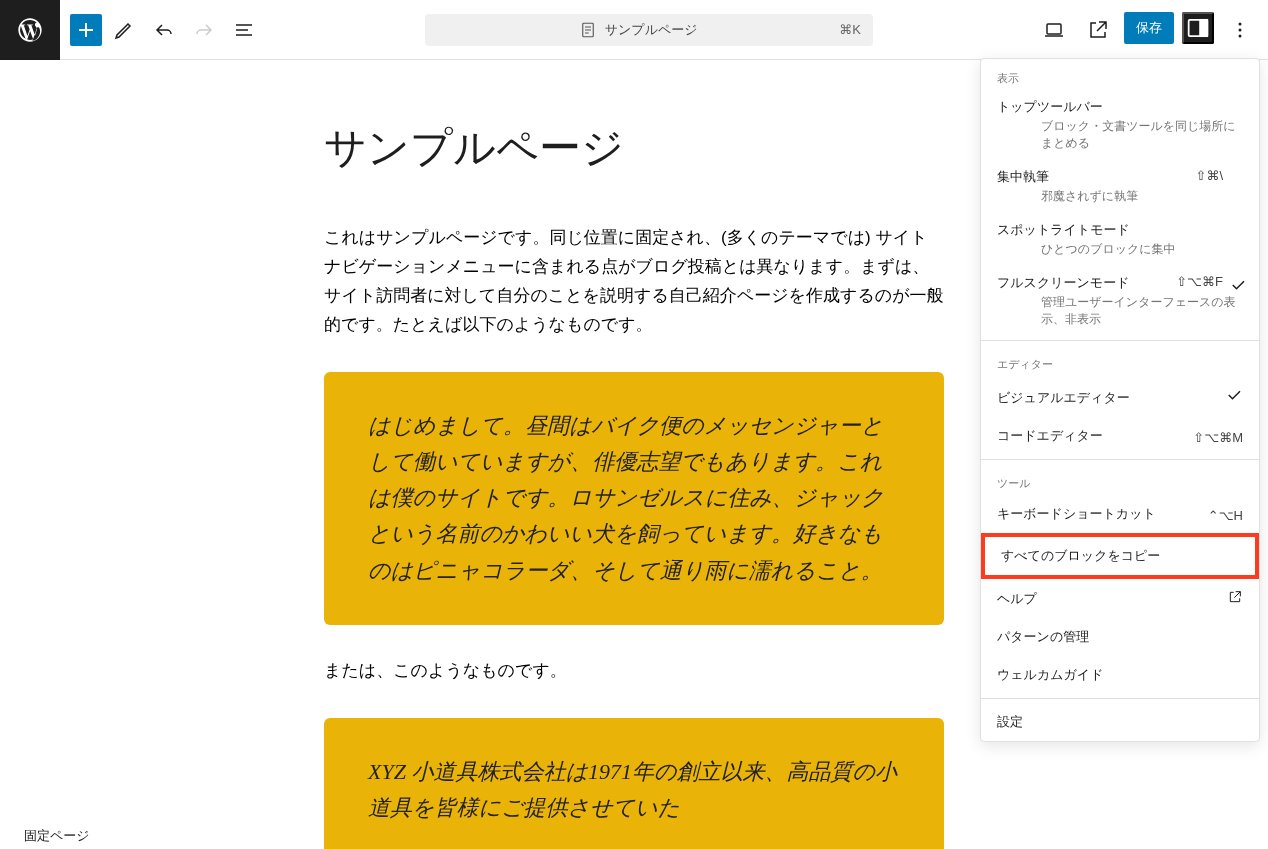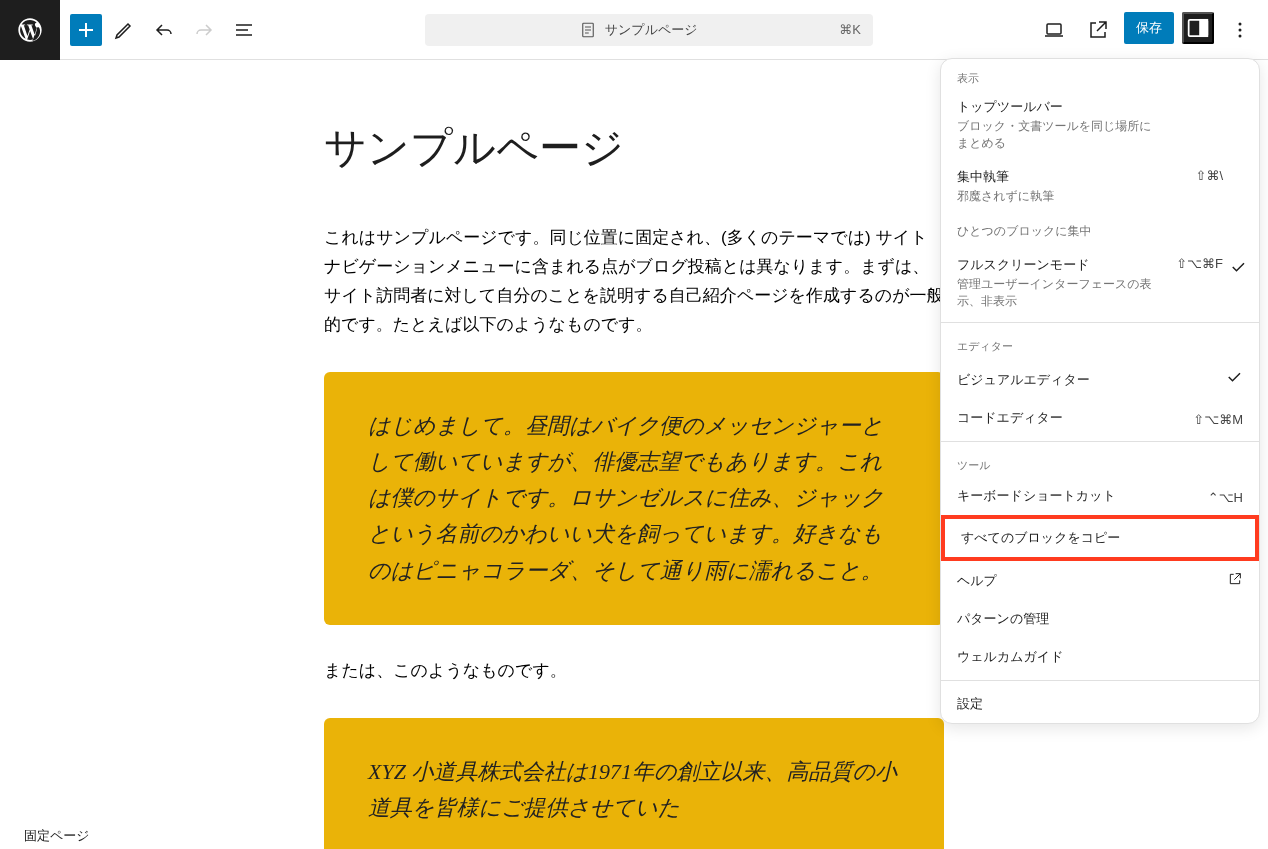--- a/index.html
+++ b/index.html
@@ -29,7 +29,7 @@
 .quote-block { background: #eab308; border-radius: 6px; padding: 36px 44px; margin-bottom: 32px; }
 .quote-block p { font-family: Georgia, serif; font-style: italic; font-size: 22px; line-height: 1.65; color: #222; }
 
-.dropdown { position: absolute; top: 58px; right: 8px; width: 320px; background: #fff; border: 1px solid #e0e0e0; box-shadow: 0 4px 16px rgba(0,0,0,0.1); border-radius: 12px; z-index: 100; }
+.dropdown { position: absolute; top: 58px; right: 8px; width: 280px; background: #fff; border: 1px solid #e0e0e0; box-shadow: 0 4px 16px rgba(0,0,0,0.1); border-radius: 4px; z-index: 100; }
 .dd-section-label { padding: 12px 16px 4px; font-size: 11px; color: #757575; }
 .dd-item { padding: 8px 16px; cursor: pointer; position: relative; }
 .dd-item-title { font-size: 13px; color: #1e1e1e; }

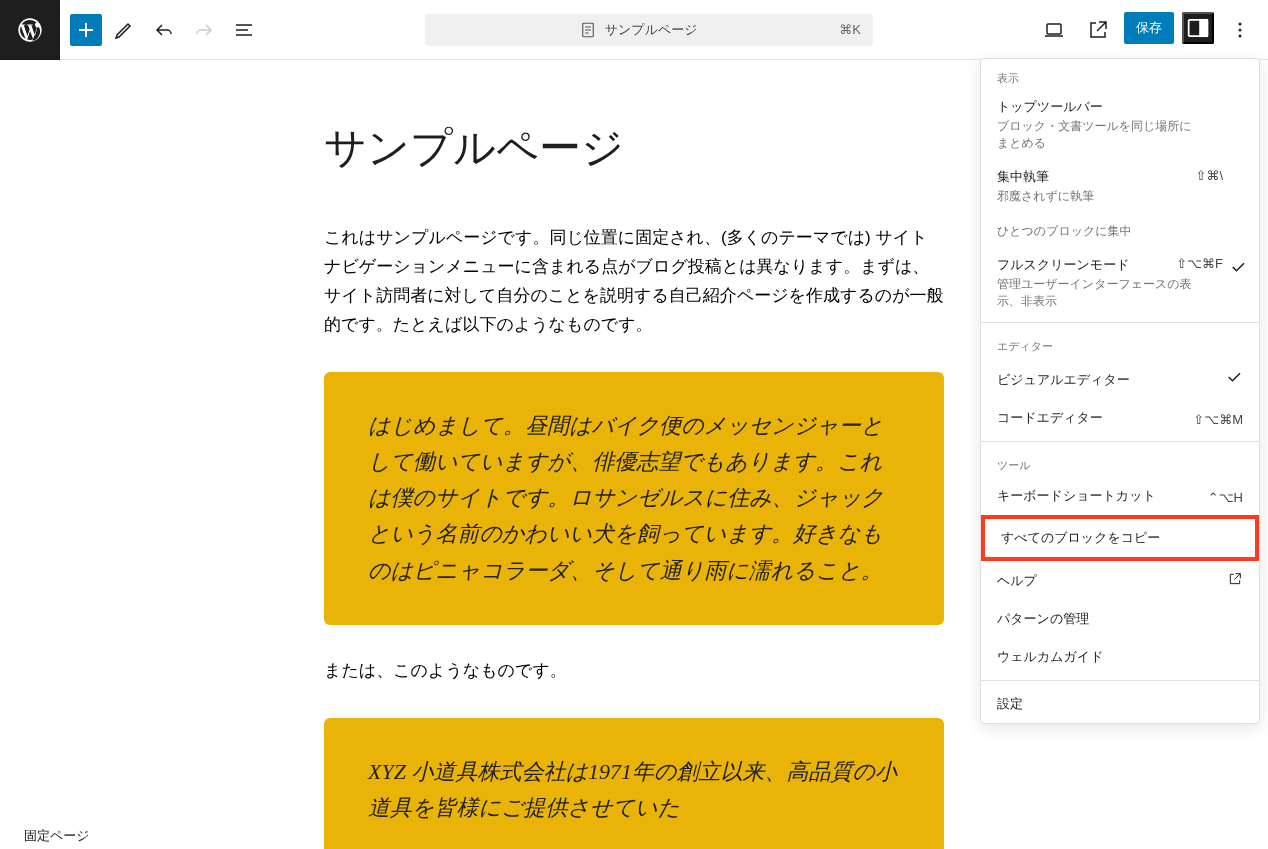--- a/index.html
+++ b/index.html
@@ -33,7 +33,7 @@
 .dd-section-label { padding: 12px 16px 4px; font-size: 11px; color: #757575; }
 .dd-item { padding: 8px 16px; cursor: pointer; position: relative; }
 .dd-item-title { font-size: 13px; color: #1e1e1e; }
-.dd-item-desc { font-size: 12px; color: #757575; margin-top: 2px; max-width: 200px; }
+.dd-item-desc { font-size: 12px; color: #757575; margin-top: 2px; max-width: 200px; margin-left: 44px; }
 .dd-item-kbd { position: absolute; right: 36px; top: 8px; font-size: 13px; color: #444; }
 .dd-item-check { position: absolute; right: 12px; top: 10px; }
 .dd-sep { height: 1px; background: #e0e0e0; margin: 4px 0; }

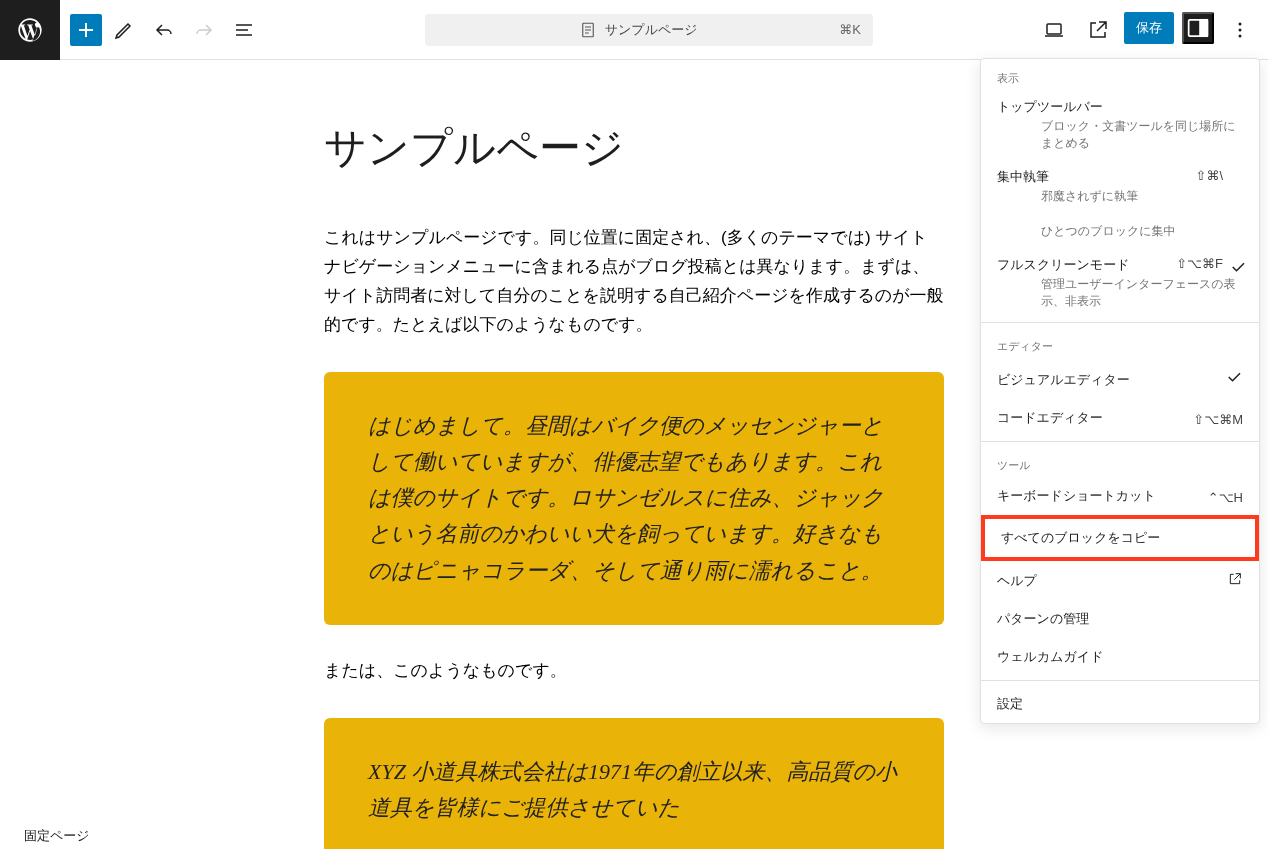--- a/index.html
+++ b/index.html
@@ -155,6 +155,7 @@
   </div>
 
   <div class="dd-item">
+    <div class="dd-item-title">スポットライトモード</div>
     <div class="dd-item-desc">ひとつのブロックに集中</div>
   </div>
 

